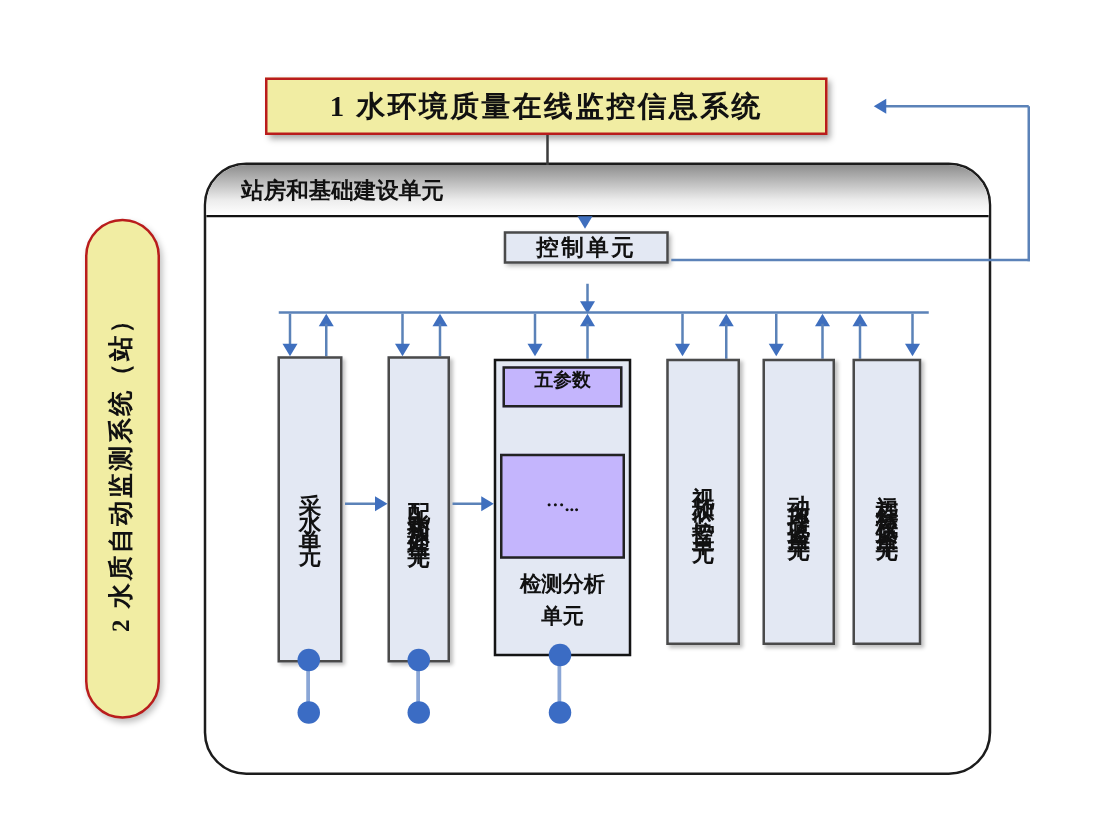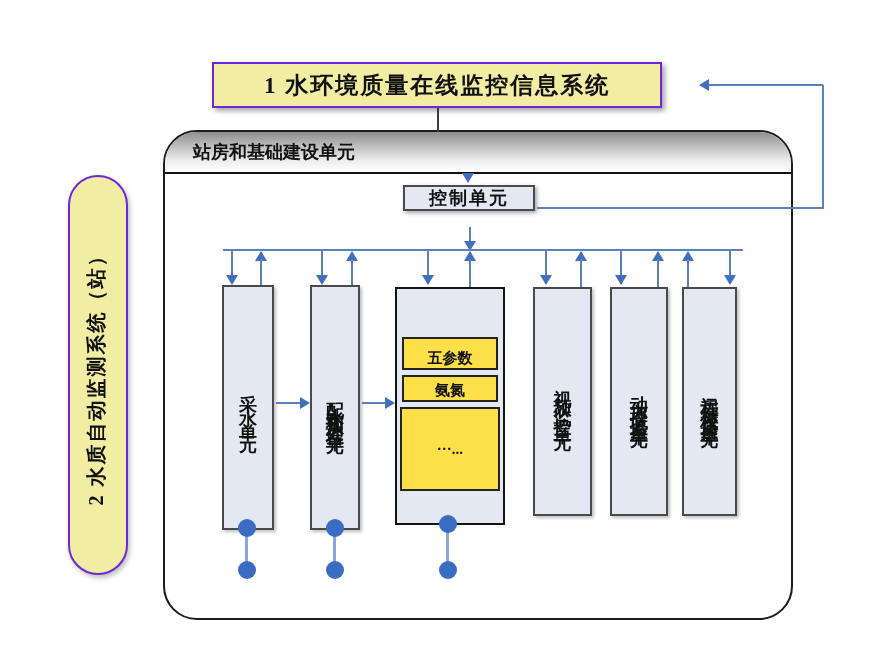--- a/index.html
+++ b/index.html
@@ -9,7 +9,7 @@
   }
   
   .box{position:absolute;box-sizing:border-box;background:#e3e8f3;border:2px solid #4a4a4a;}
-  .yellow{background:#f1eda3;border:2px solid #6d28d9;}
+  .yellow{background:#f1eda3;border:2px solid #b91c1c;}
   .hline,.vline{position:absolute;background:#5b82b8;}
   .hline{height:2px;}
   .vline{width:2px;}

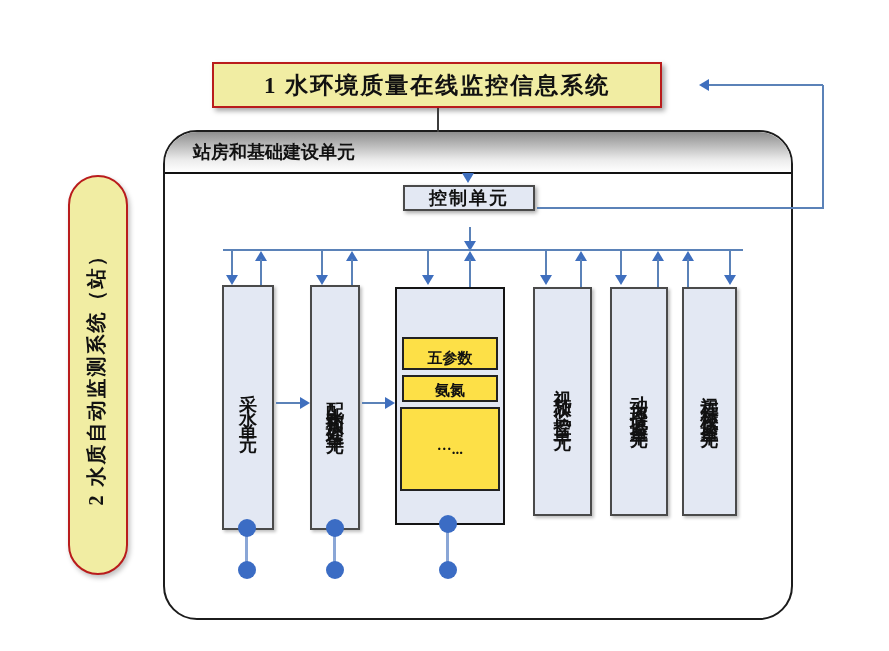--- a/index.html
+++ b/index.html
@@ -43,8 +43,8 @@
   #col4{left:533px;top:287px;width:59px;height:229px;}
   #col5{left:610px;top:287px;width:58px;height:229px;}
   #col6{left:682px;top:287px;width:55px;height:229px;}
-  .sub{position:absolute;box-sizing:border-box;background:#fde047;border:2px solid #222;
-    display:flex;align-items:flex-end;justify-content:center;font-size:15px;margin-top:44px;}
+  .sub{position:absolute;box-sizing:border-box;background:#c4b5fd;border:2px solid #222;
+    display:flex;align-items:flex-start;justify-content:center;font-size:15px;}
   #sub1{left:5px;top:4px;width:96px;height:33px;}
   #sub2{left:5px;top:42px;width:96px;height:27px;}
   #sub34{left:3px;top:74px;width:100px;height:84px;flex-direction:column;padding:0;}

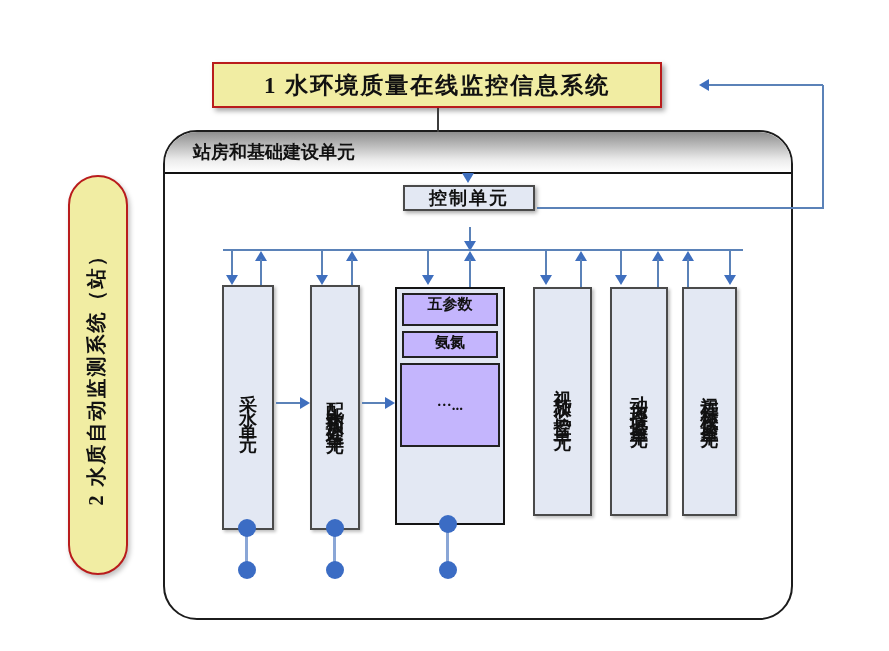--- a/index.html
+++ b/index.html
@@ -129,9 +129,6 @@
     <div id="sub1" class="sub">
       <span>五参数</span>
     </div>
-    <div id="sub2" class="sub">
-      <span>氨氮</span>
-    </div>
     <div id="sub34" class="sub">
       <div id="sub4">···...</div>
     </div>

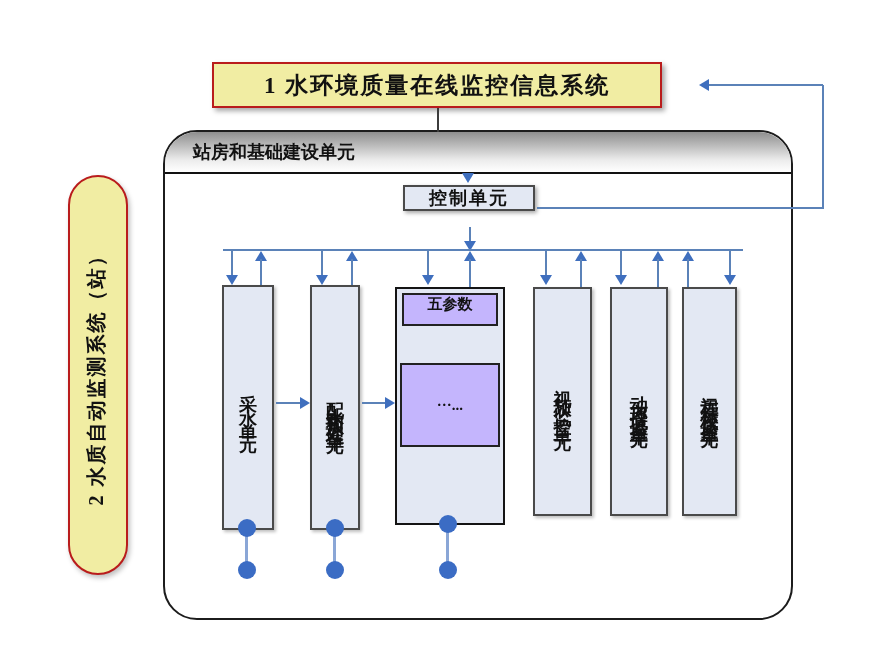--- a/index.html
+++ b/index.html
@@ -132,6 +132,8 @@
     <div id="sub34" class="sub">
       <div id="sub4">···...</div>
     </div>
+    <div id="col3-label" class="two-line">检测分析
+单元</div>
   </div>
 
   <div id="col4" class="box col">

